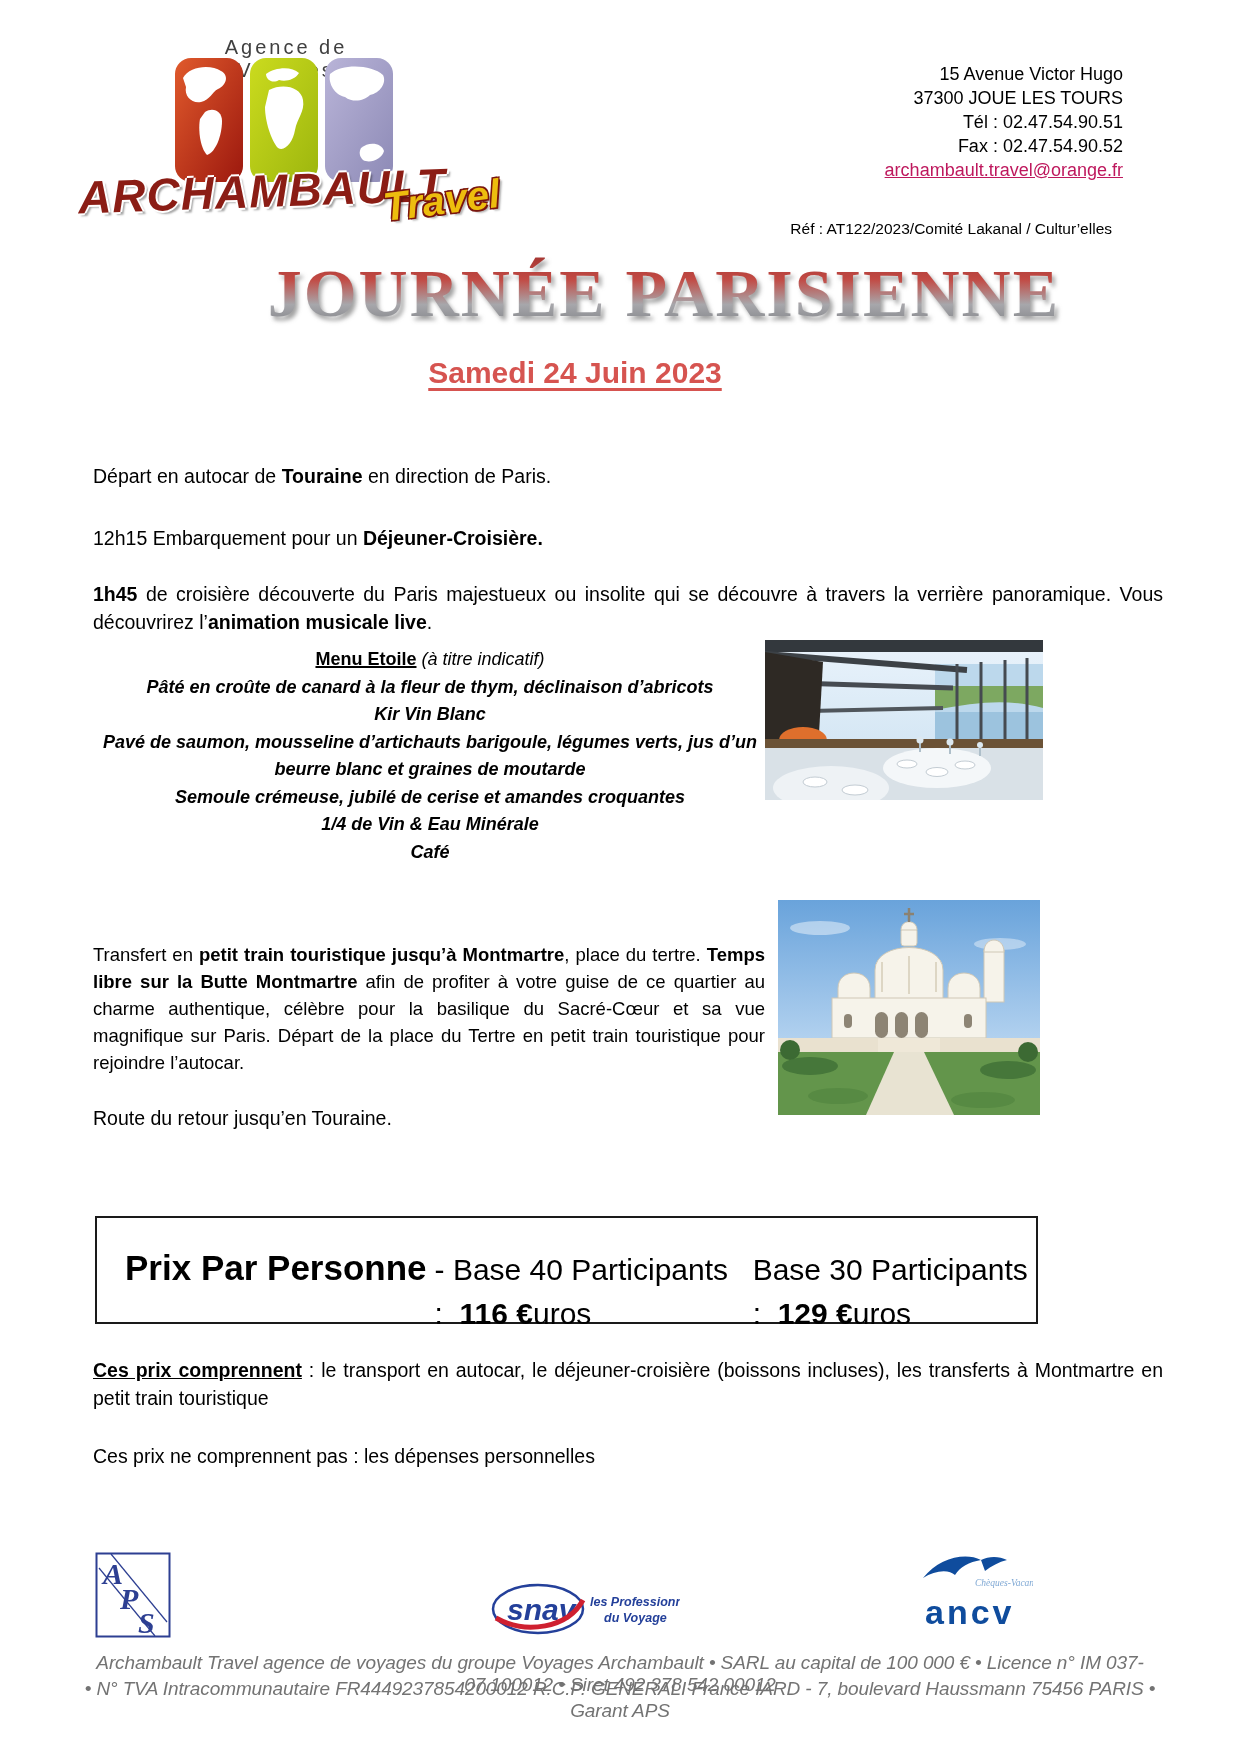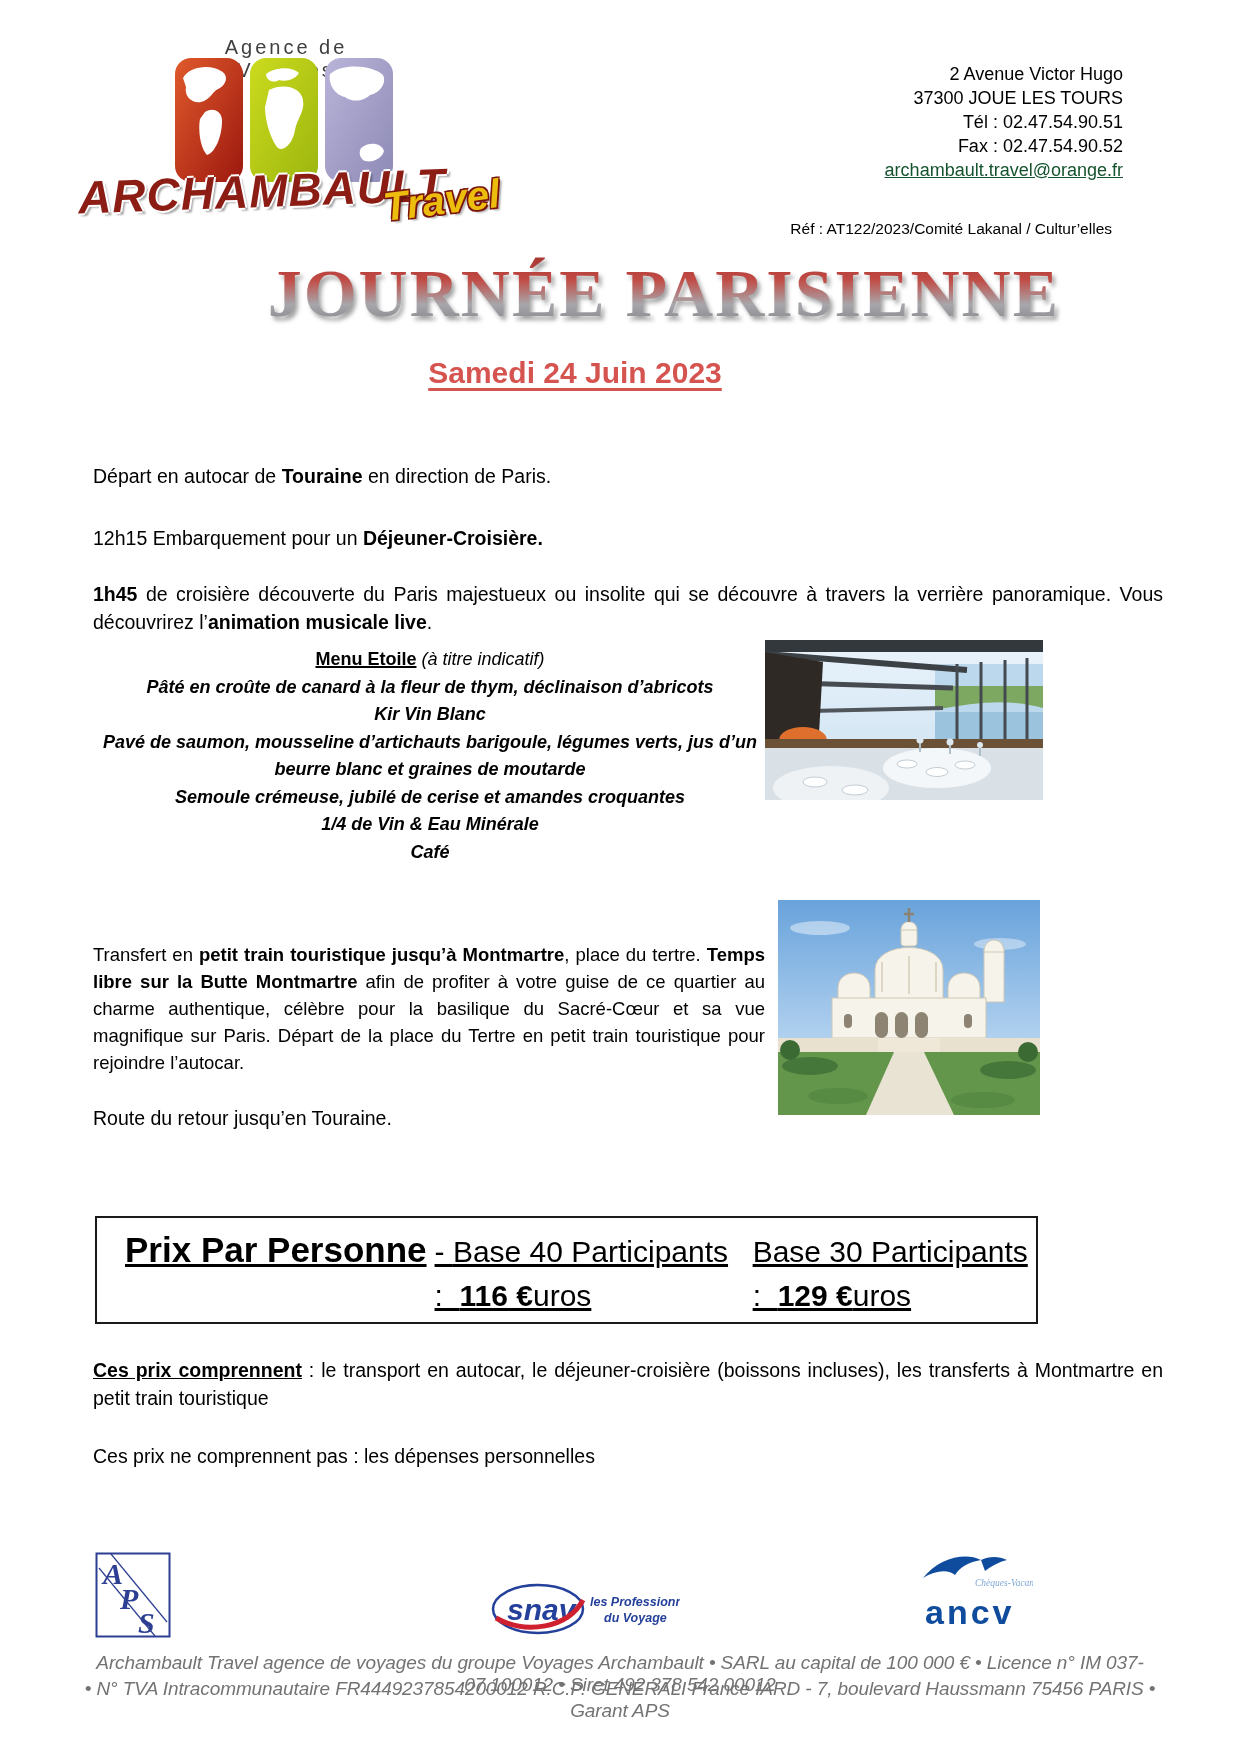--- a/index.html
+++ b/index.html
@@ -115,7 +115,7 @@
   <div class="brand-sub">Travel</div>
 
   <div class="address">
-    <div>2 Avenue Victor Hugo</div>
+    <div>15 Avenue Victor Hugo</div>
     <div>37300 JOUE LES TOURS</div>
     <div>Tél : 02.47.54.90.51</div>
     <div>Fax : 02.47.54.90.52</div>

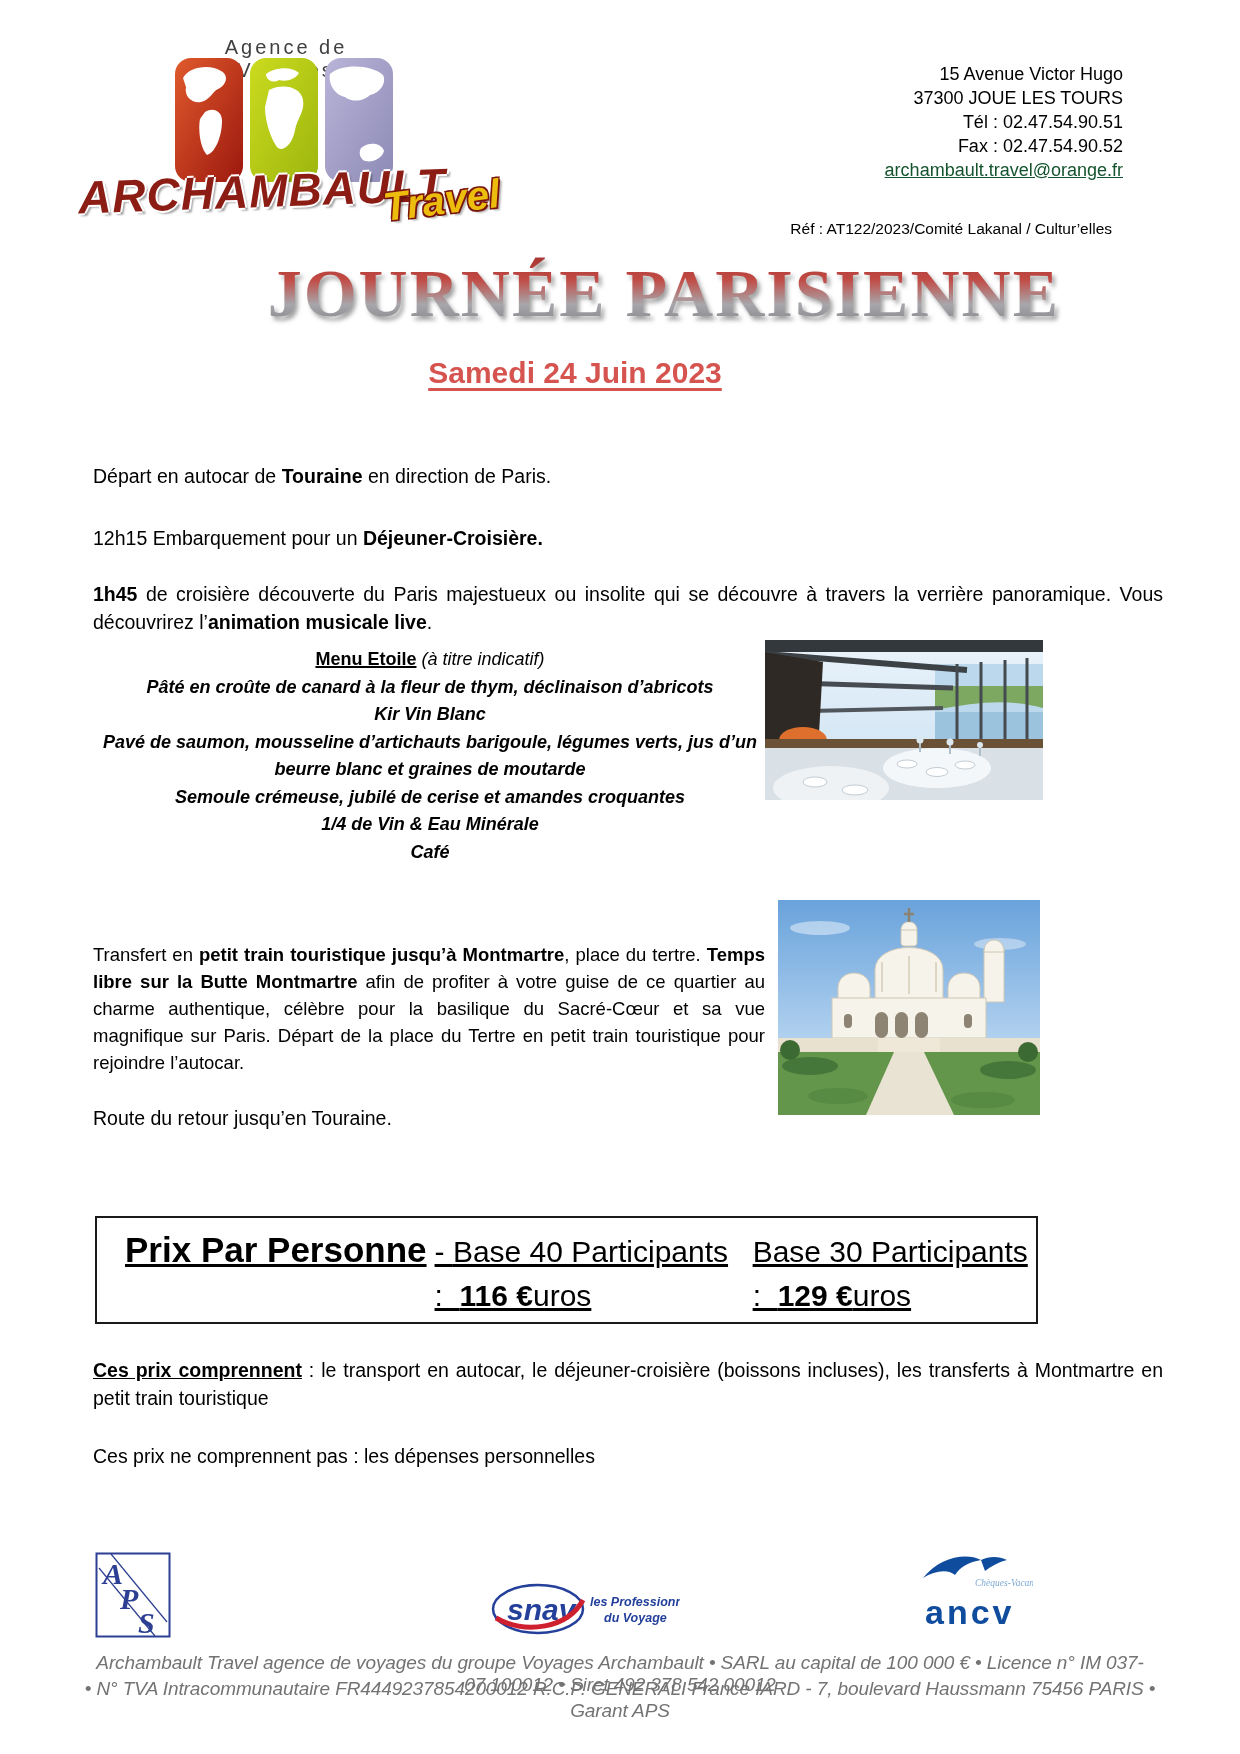--- a/index.html
+++ b/index.html
@@ -18,7 +18,7 @@
     text-shadow:-1.5px -1.5px 0 #7a150d,1.5px -1.5px 0 #7a150d,-1.5px 1.5px 0 #7a150d,1.5px 1.5px 0 #7a150d,3px 3px 2px rgba(0,0,0,.3);}
 
   .address{position:absolute;right:117px;top:62px;text-align:right;font-size:18px;line-height:24px;}
-  .address a{color:#14532d;text-decoration:underline;}
+  .address a{color:#be185d;text-decoration:underline;}
   .ref-line{position:absolute;right:128px;top:220px;font-size:15.5px;}
 
   

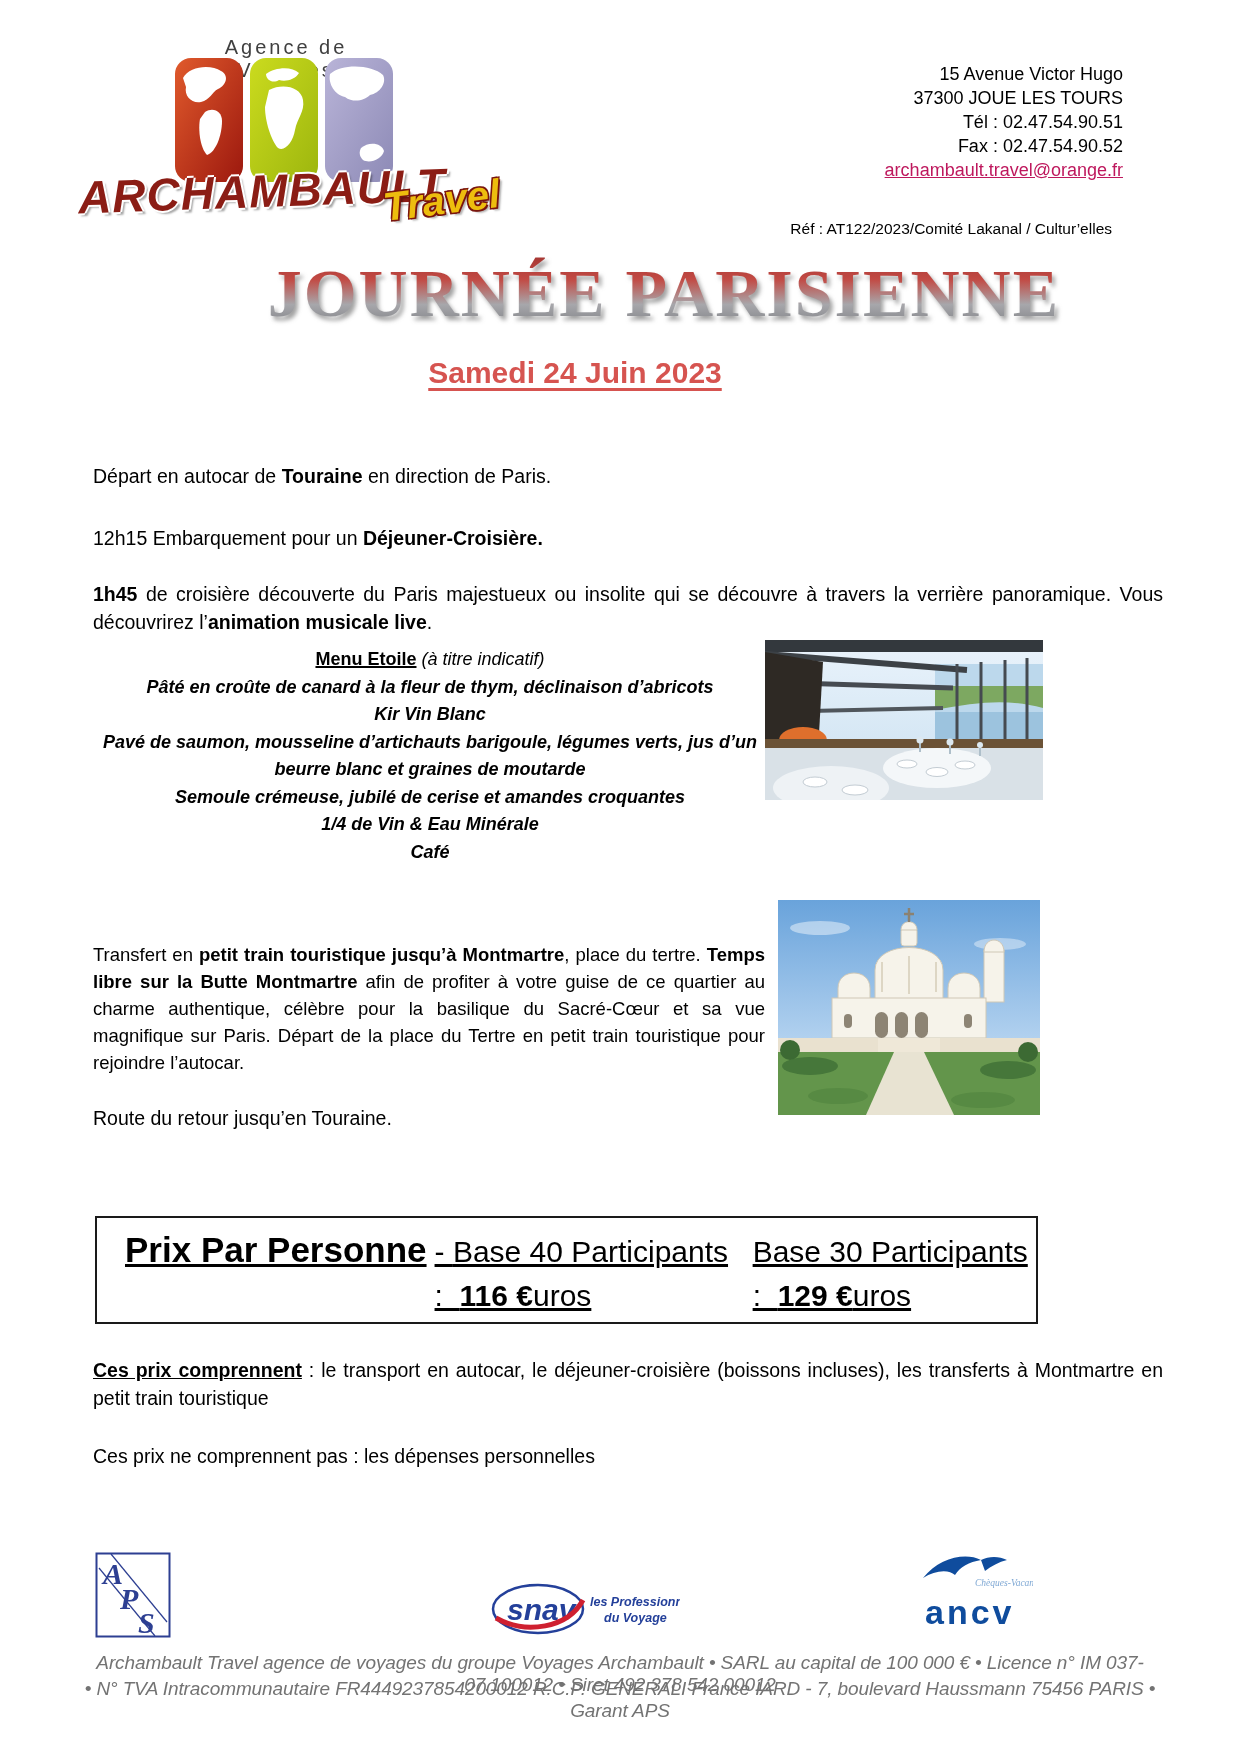--- a/index.html
+++ b/index.html
@@ -56,7 +56,7 @@
   
   .price-box{position:absolute;left:95px;top:1216px;width:943px;height:108px;
     border:2px solid #1a1a1a;box-sizing:border-box;}
-  .price-inner{display:flex;align-items:baseline;padding:12px 0 0 28px;text-decoration:underline;}
+  .price-inner{display:flex;align-items:baseline;padding:30px 0 0 28px;}
   .plabel{font-size:35px;font-weight:bold;white-space:nowrap;}
   .pcol{display:flex;flex-direction:row;font-size:30px;line-height:44px;margin-left:8px;}
   .prow2{padding-left:24px;}

